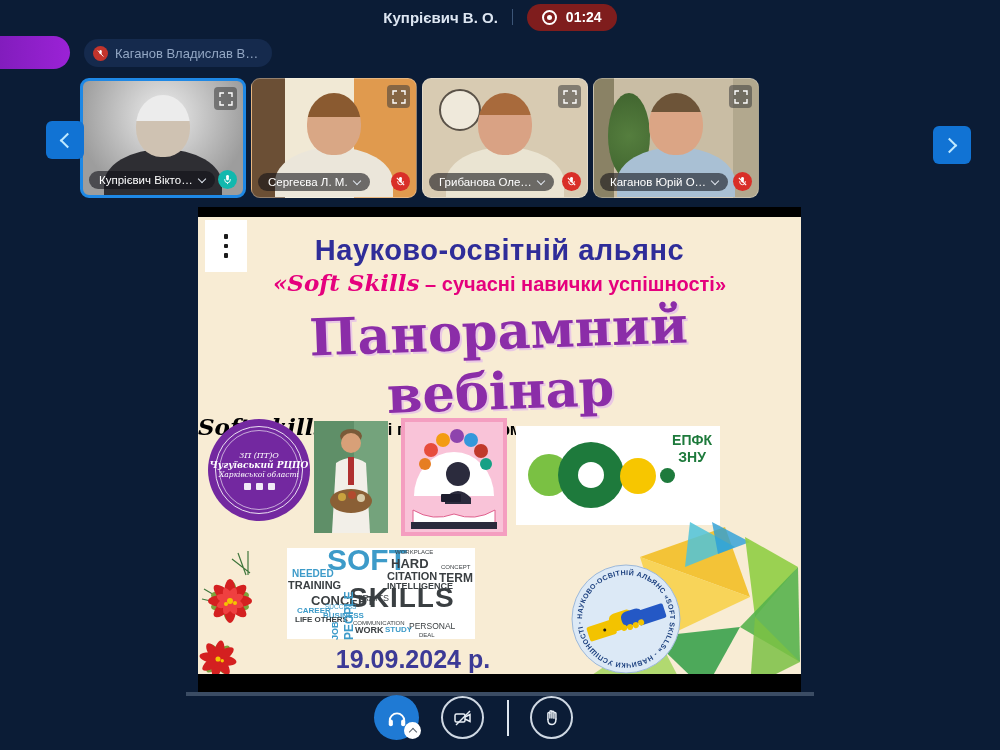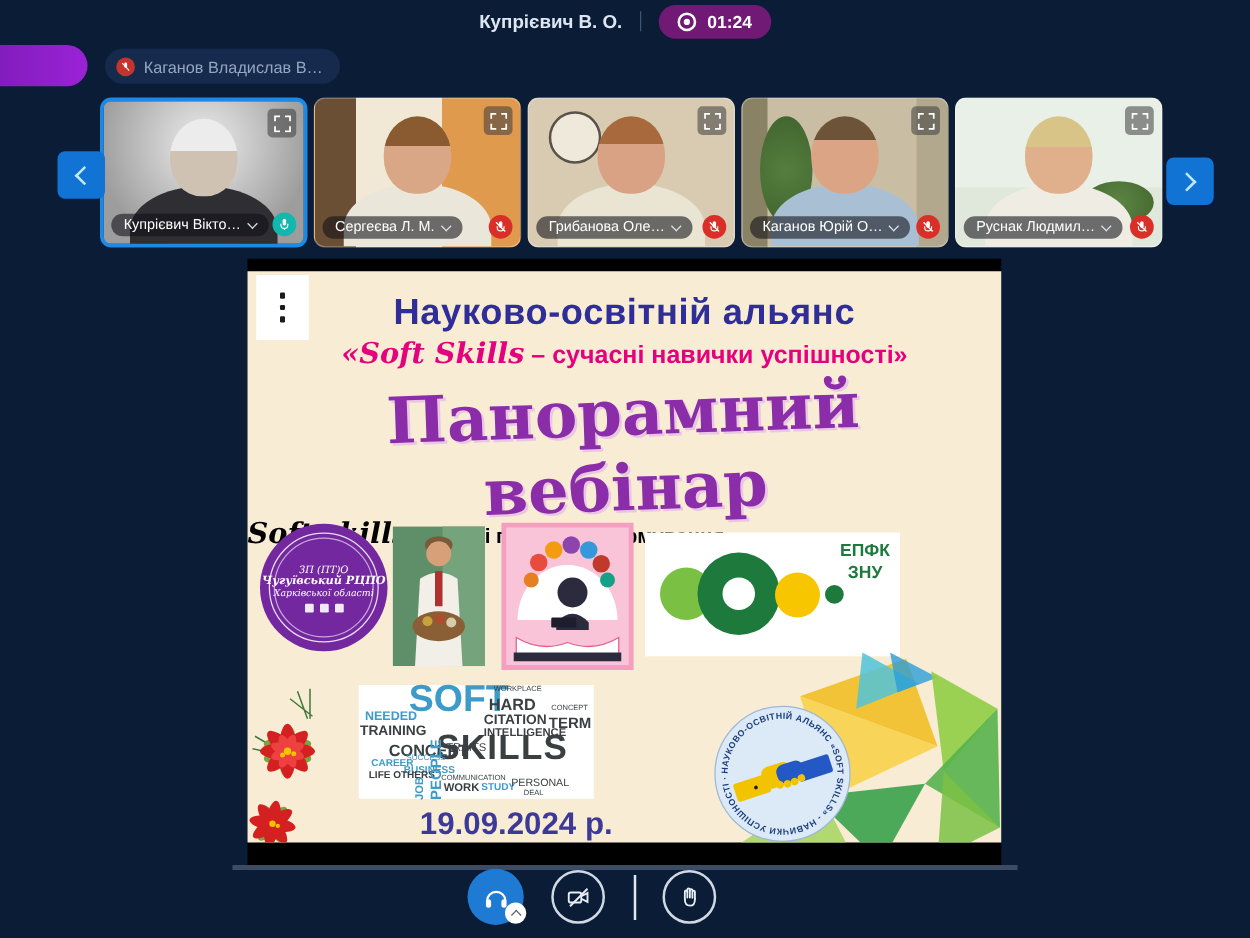--- a/index.html
+++ b/index.html
@@ -12,7 +12,7 @@
           align-items:center;justify-content:center;gap:14px;}
   .presenter{color:#dde6f2;font-size:15px;font-weight:bold;}
   .top-divider{width:1px;height:16px;background:#3c5577;}
-  .rec-badge{display:flex;align-items:center;gap:9px;background:#701a75;border-radius:16px;
+  .rec-badge{display:flex;align-items:center;gap:9px;background:#7f1d1d;border-radius:16px;
              padding:4px 15px;height:27px;cursor:pointer;}
   .rec-dot{width:15px;height:15px;border:2px solid #fff;border-radius:50%;position:relative;}
   .rec-dot::after{content:"";position:absolute;inset:3px;background:#fff;border-radius:50%;}

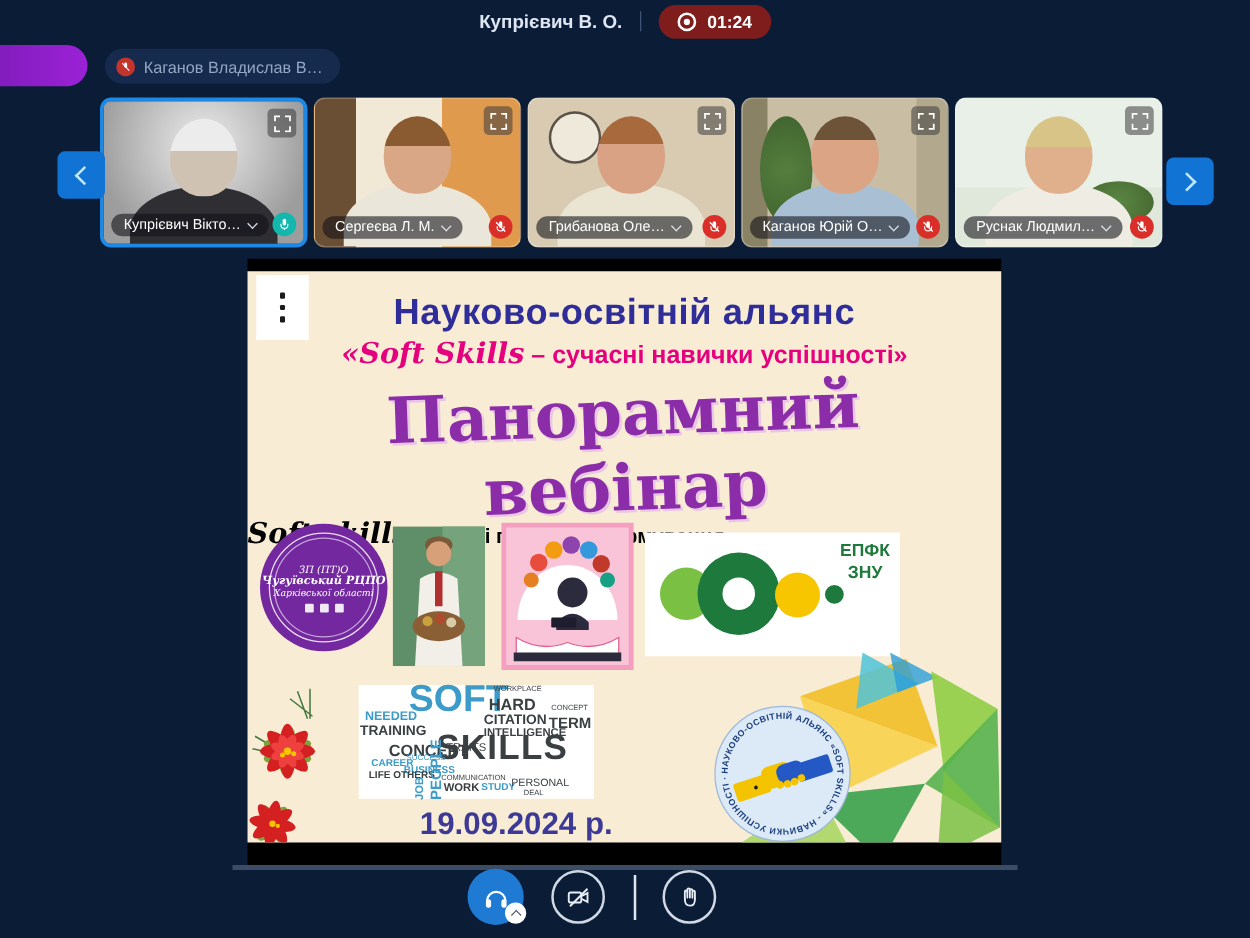--- a/index.html
+++ b/index.html
@@ -290,26 +290,6 @@
       </div>
     </div>
 
-    <div class="tile tile-5">
-      <div class="person-body"></div>
-      <div class="person-head"></div>
-      <div class="expand-btn">
-        <svg width="14" height="14" viewBox="0 0 14 14" fill="none" stroke="#fff" stroke-width="1.4">
-            <path d="M5 1H1v4M9 1h4v4M5 13H1V9M9 13h4V9"></path>
-          </svg>
-      </div>
-      <div class="name-pill">
-        <span class="pname">Руснак Людмил…</span>
-        <span class="chev-down"></span>
-      </div>
-      <div class="mic-badge mic-off">
-        <svg width="11" height="11" viewBox="0 0 12 12">
-            <rect x="4.5" y="1" width="3" height="6" rx="1.5" fill="#fff"></rect>
-            <path d="M3 5.5v1a3 3 0 0 0 6 0v-1" stroke="#fff" fill="none" stroke-width="1"></path>
-            <line x1="2" y1="2" x2="10" y2="10" stroke="#fff" stroke-width="1.2"></line>
-          </svg>
-      </div>
-    </div>
   </div>
 
   <div class="nav-btn nav-left">

